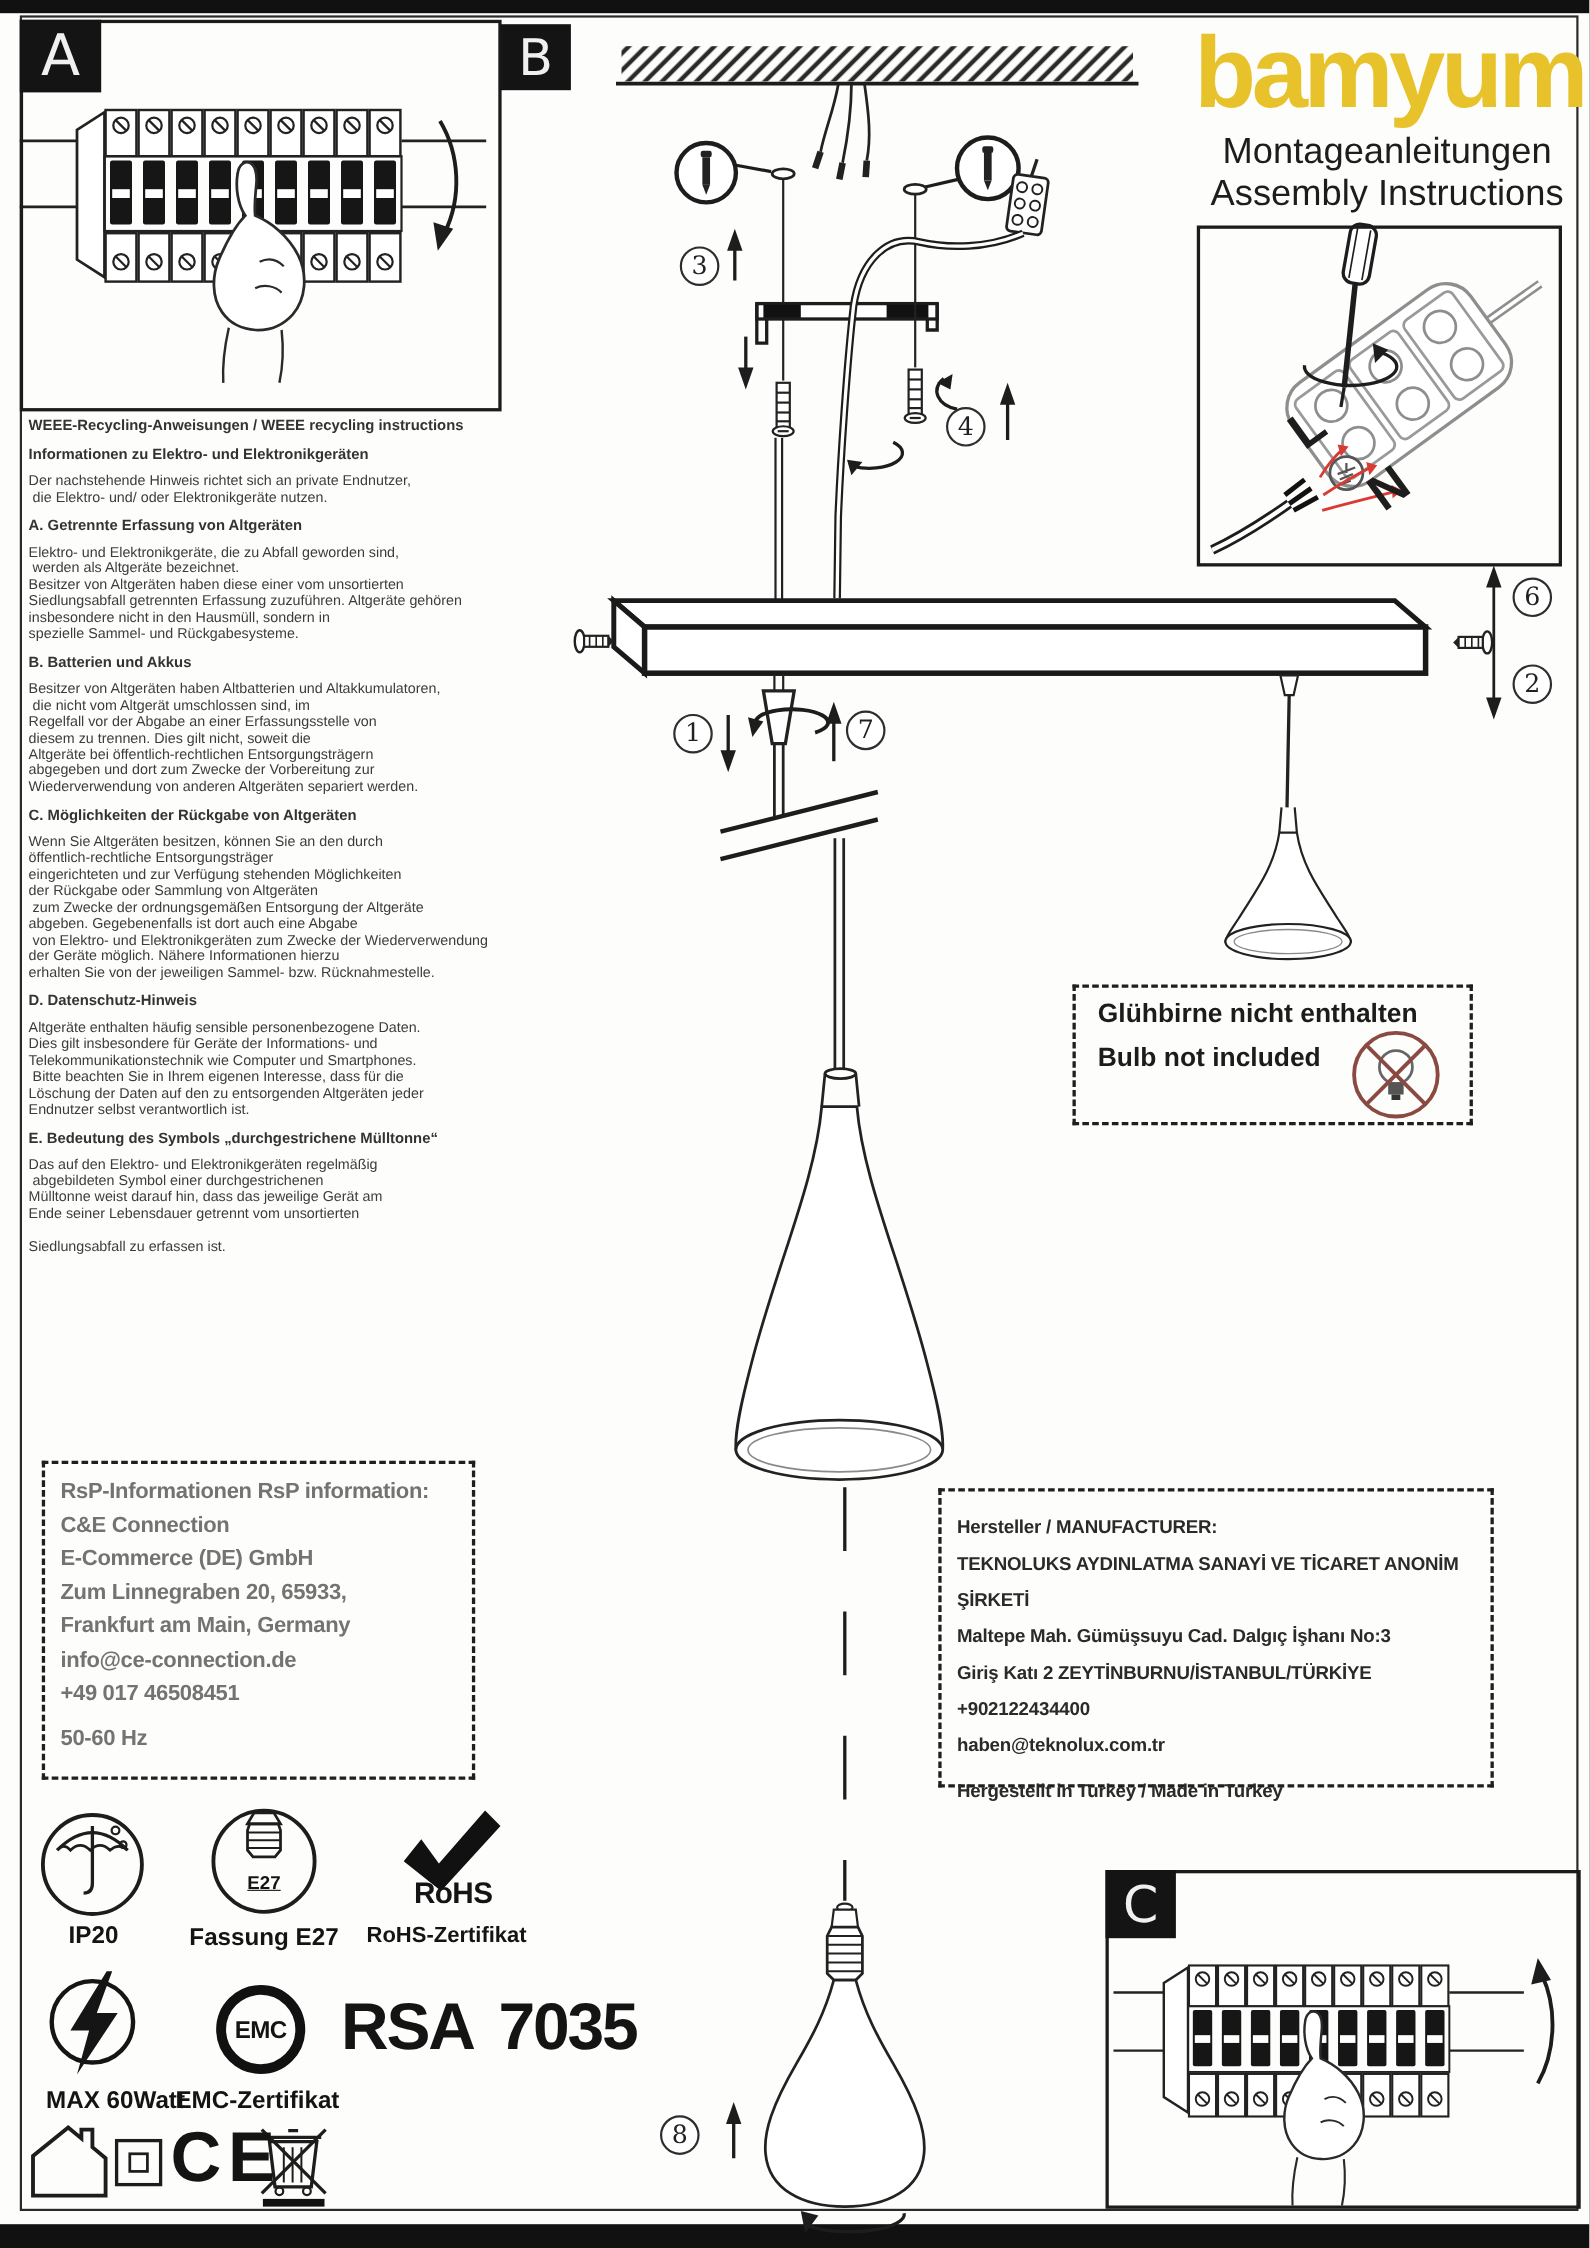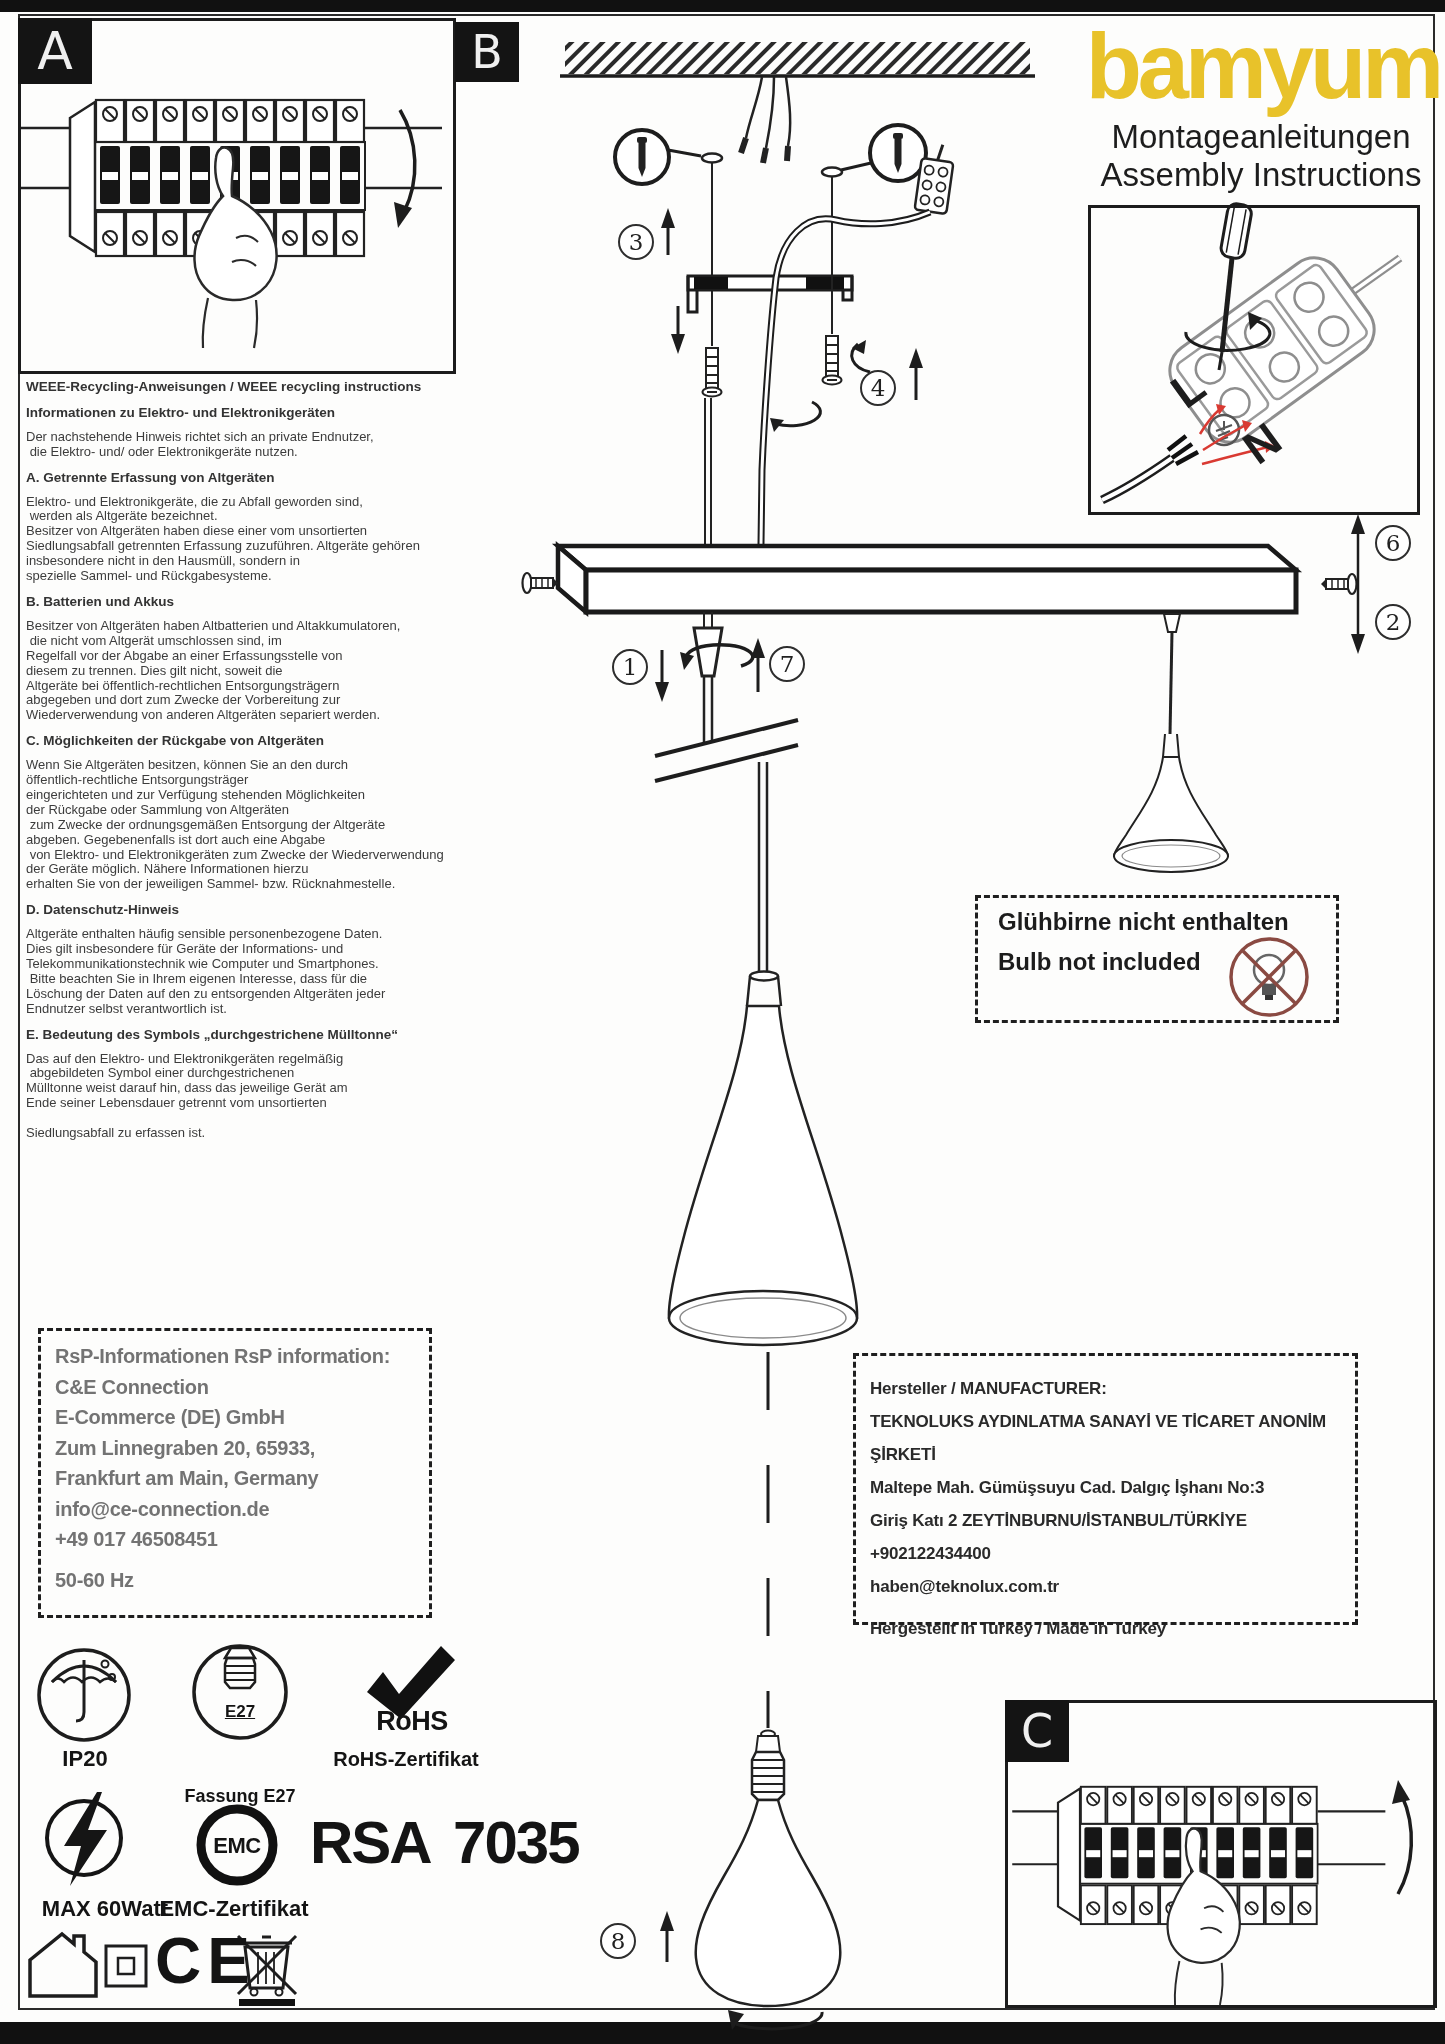--- a/index.html
+++ b/index.html
@@ -42,7 +42,7 @@
   .mark{color:#141414;font-weight:700;text-align:center;}
   .ip20{left:38px;top:1746px;width:94px;font-size:22px;}
   .e27in{left:216px;top:1702px;width:48px;font-size:17px;text-decoration:underline;}
-  .fassung{left:157px;top:1748px;width:166px;font-size:18px;margin-top:38px;}
+  .fassung{left:157px;top:1748px;width:166px;font-size:22px;}
   .rohs{left:362px;top:1706px;width:100px;font-size:27px;font-weight:800;letter-spacing:-0.5px;}
   .rohszert{left:330px;top:1748px;width:152px;font-size:20px;}
   .maxwatt{left:20px;top:1896px;width:130px;font-size:22px;padding-left:20px;}

